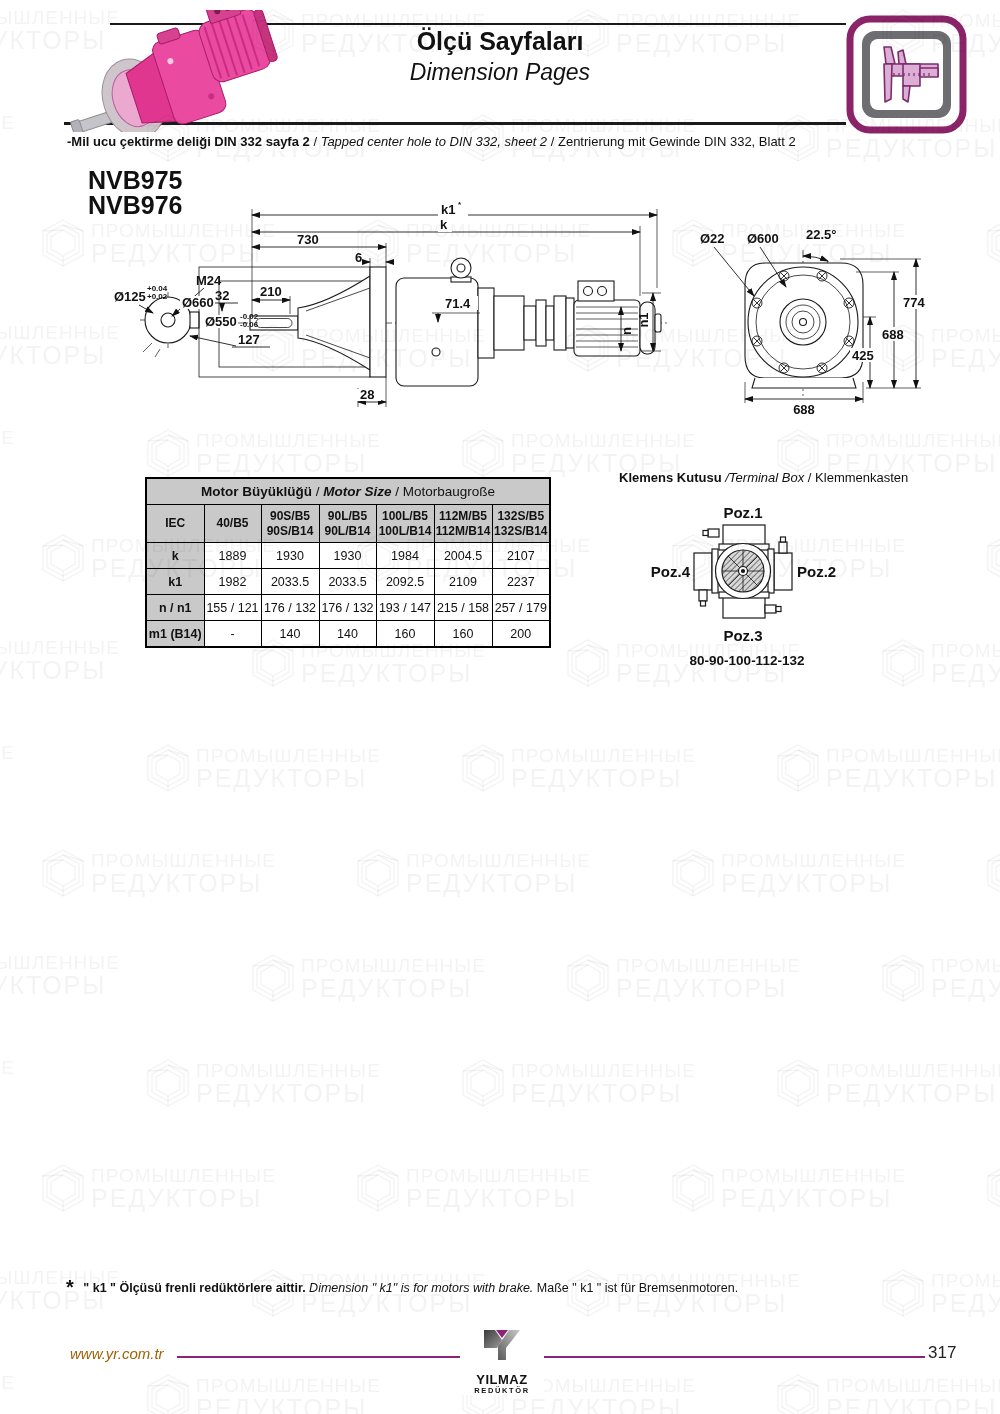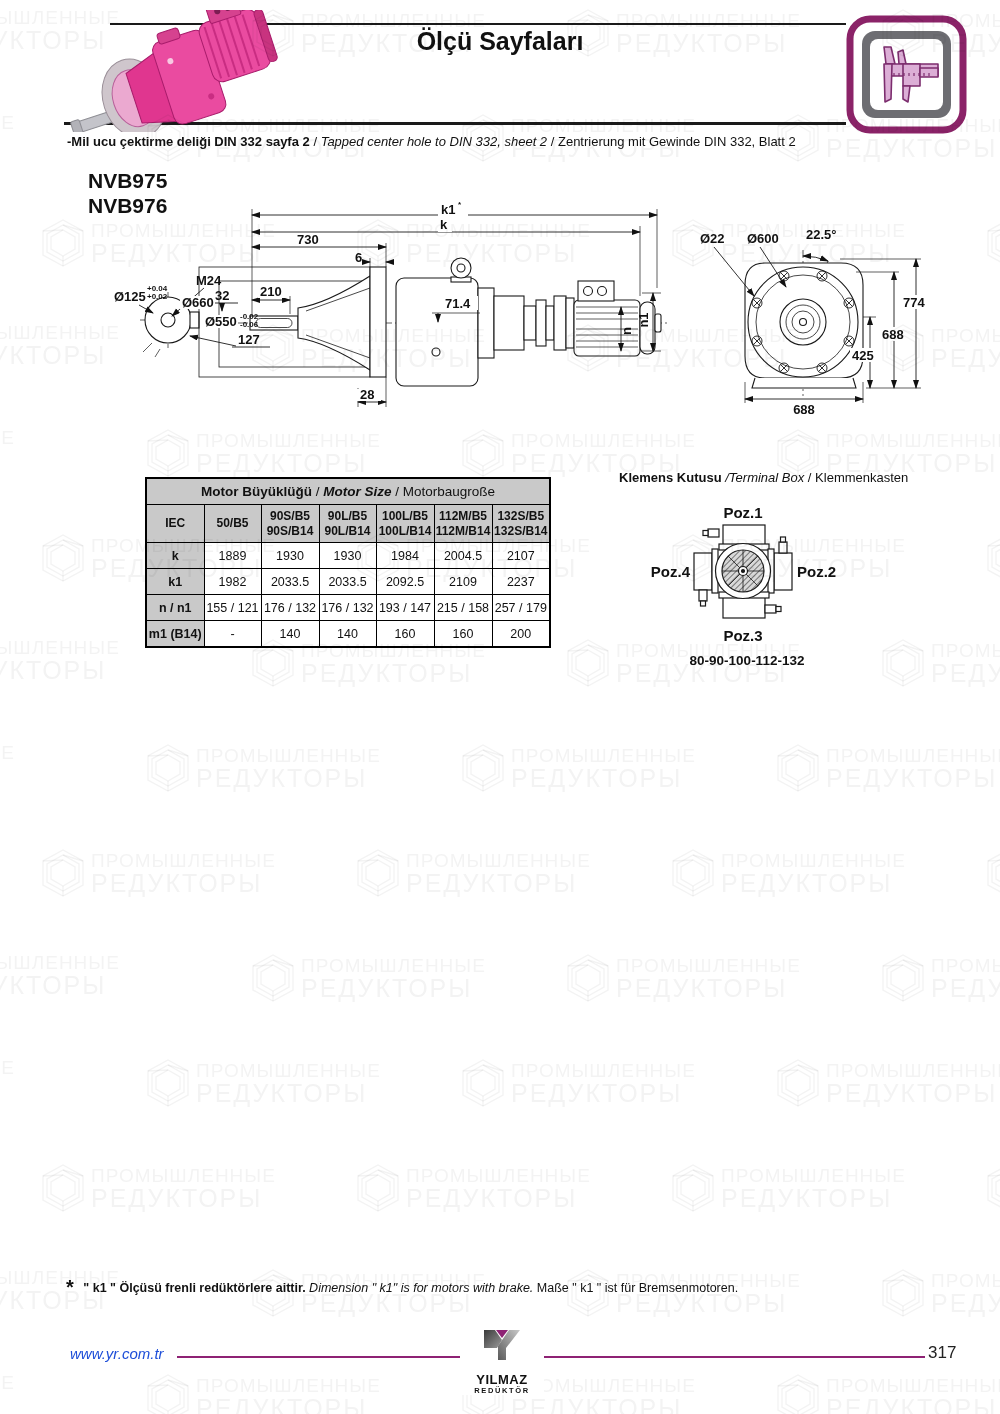--- a/index.html
+++ b/index.html
@@ -803,6 +803,7 @@
 
   <div class="title-block">
     <div class="title-tr">Ölçü Sayfaları</div>
+    <div class="title-en">Dimension Pages</div>
   </div>
 
   <svg class="caliper-box" viewBox="0 0 121 119">

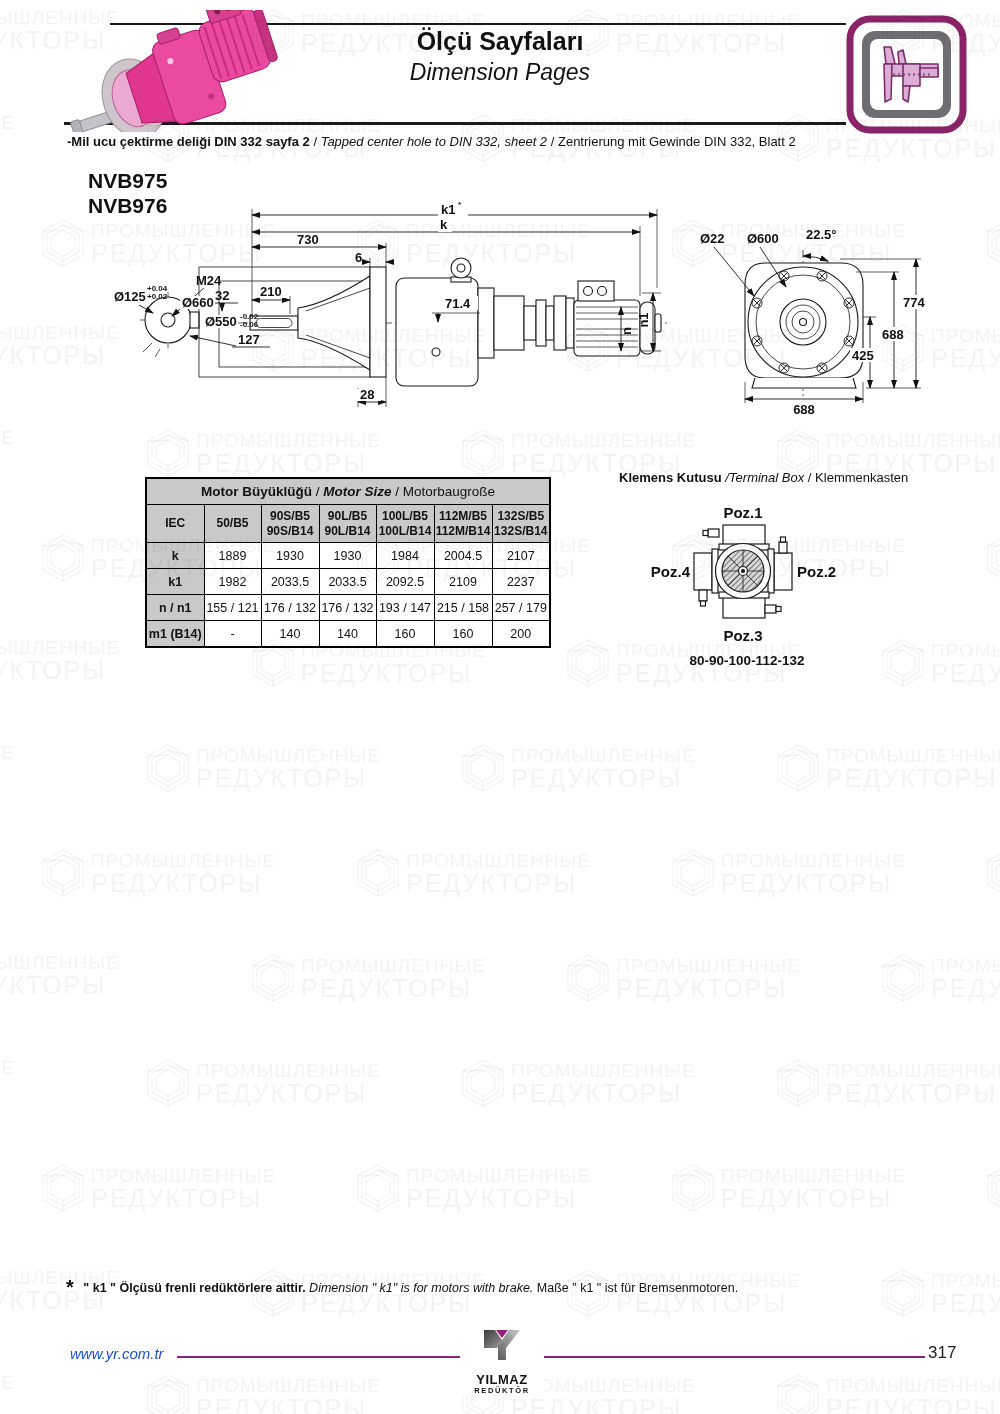--- a/index.html
+++ b/index.html
@@ -26,7 +26,7 @@
   .note-line{position:absolute; left:67px; top:134px; font-size:13px; z-index:2; white-space:nowrap;}
   .note-line .b{font-weight:bold;}
   .note-line .i{font-style:italic;}
-  .models{position:absolute; left:88px; top:168px; font-size:21px; font-weight:bold; line-height:25px; z-index:2;}
+  .models{position:absolute; left:88px; top:168px; font-size:25px; font-weight:bold; line-height:25px; z-index:2;}
   
   .drawing-svg{position:absolute; left:55px; top:190px; z-index:2;}
   .dimtxt{font-family:"Liberation Sans",sans-serif; font-size:13px; font-weight:bold; fill:#111;}

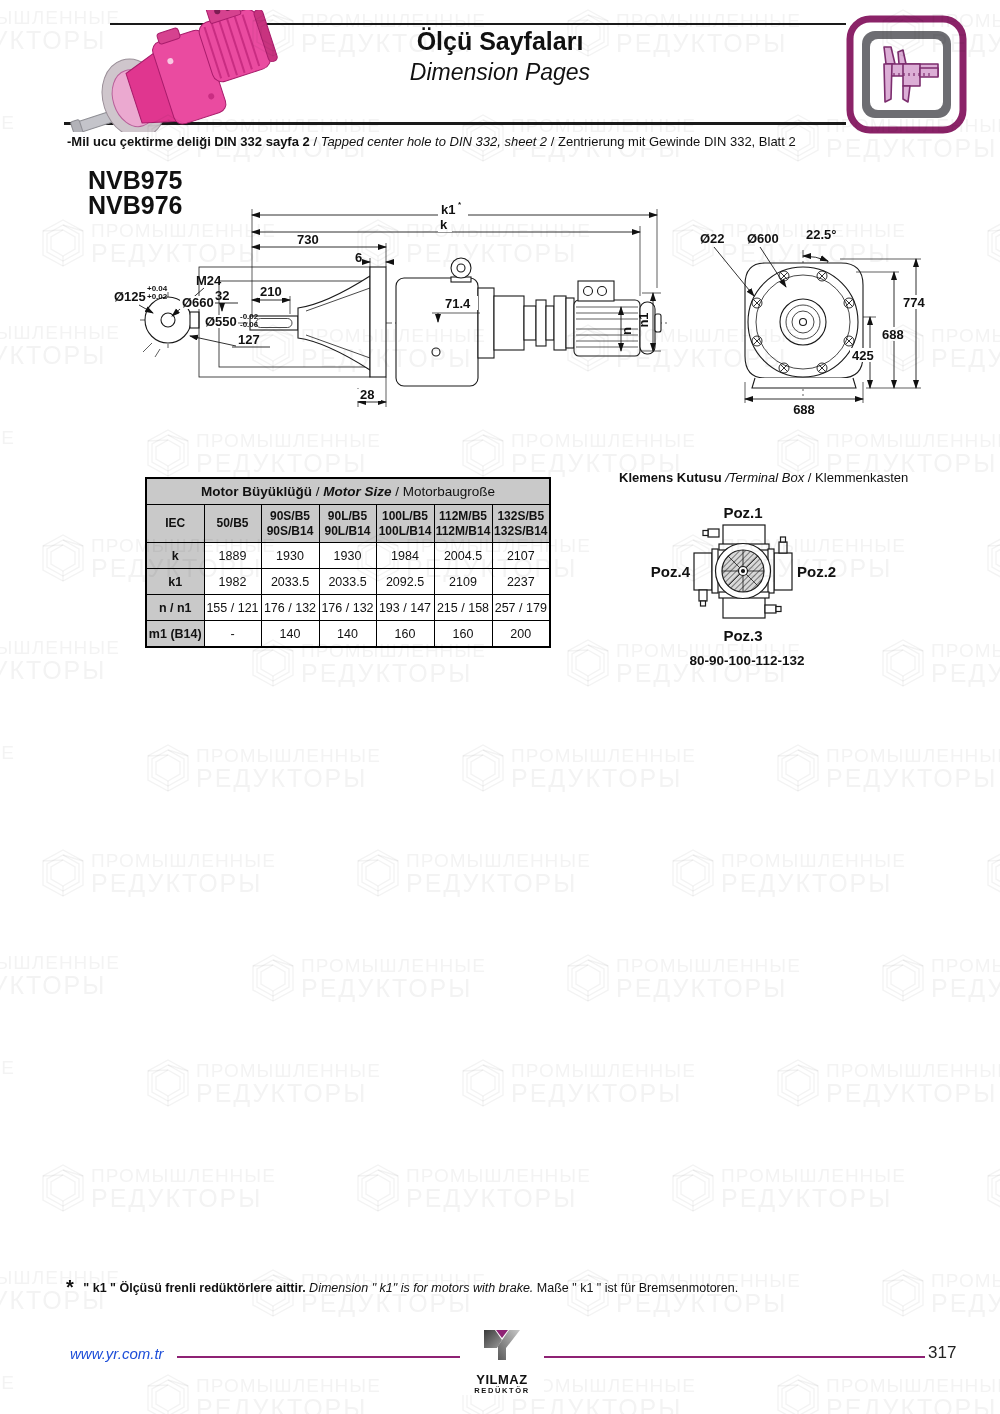--- a/index.html
+++ b/index.html
@@ -1070,7 +1070,7 @@
     <tr class="t-head">
       <td class="gray">IEC</td>
       <td class="gray">
-            <div>50/B5</div>
+            <div>40/B5</div>
             <div></div>
           </td>
       <td class="gray">

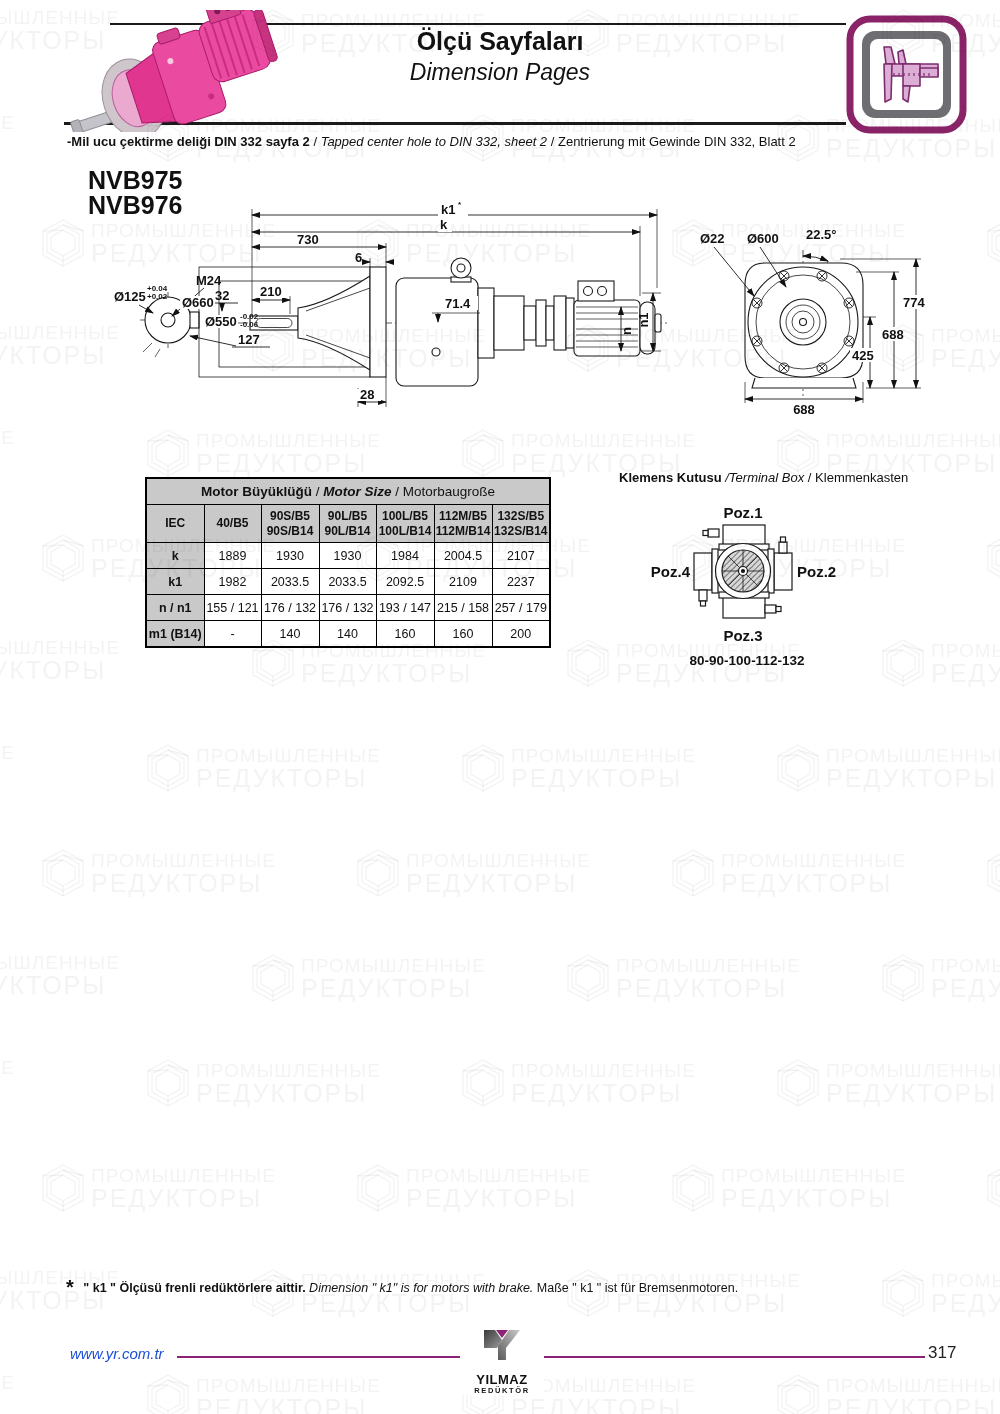--- a/index.html
+++ b/index.html
@@ -56,7 +56,7 @@
   .footnote .b{font-weight:bold;}
   .footnote .i{font-style:italic;}
   .footer-line{position:absolute; left:177px; top:1356px; width:748px; height:2px; background:#8e2274; z-index:1;}
-  .website{position:absolute; left:70px; top:1345px; font-size:15px; font-style:italic; color:#1d4ed8; z-index:2;}
+  .website{position:absolute; left:70px; top:1345px; font-size:15px; font-style:italic; color:#a16207; z-index:2;}
   .logo{position:absolute; left:460px; top:1328px; width:84px; text-align:center; background:#fff; z-index:4;}
   .logo-name{font-size:13px; font-weight:bold; letter-spacing:0.5px; line-height:13px; margin-top:7px;}
   .logo-sub{font-size:7.5px; font-weight:bold; letter-spacing:1.6px; line-height:9px;}

